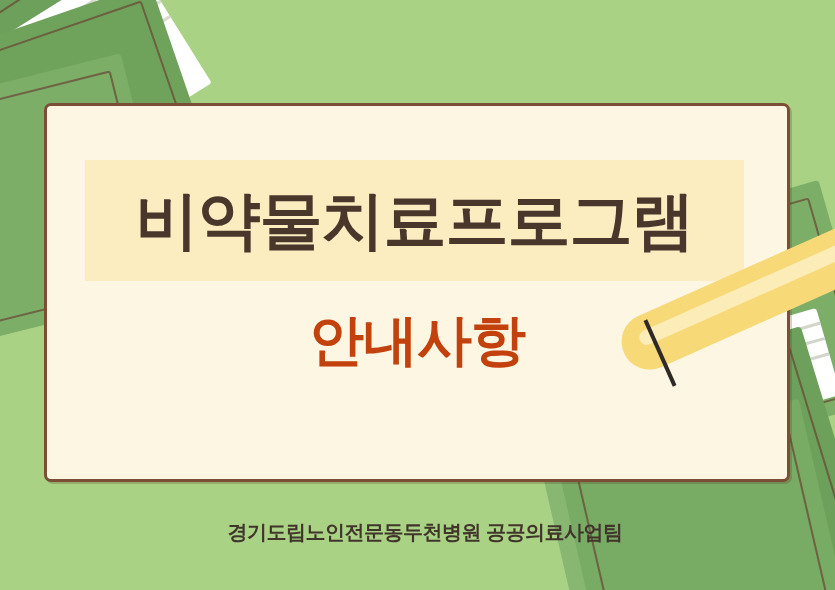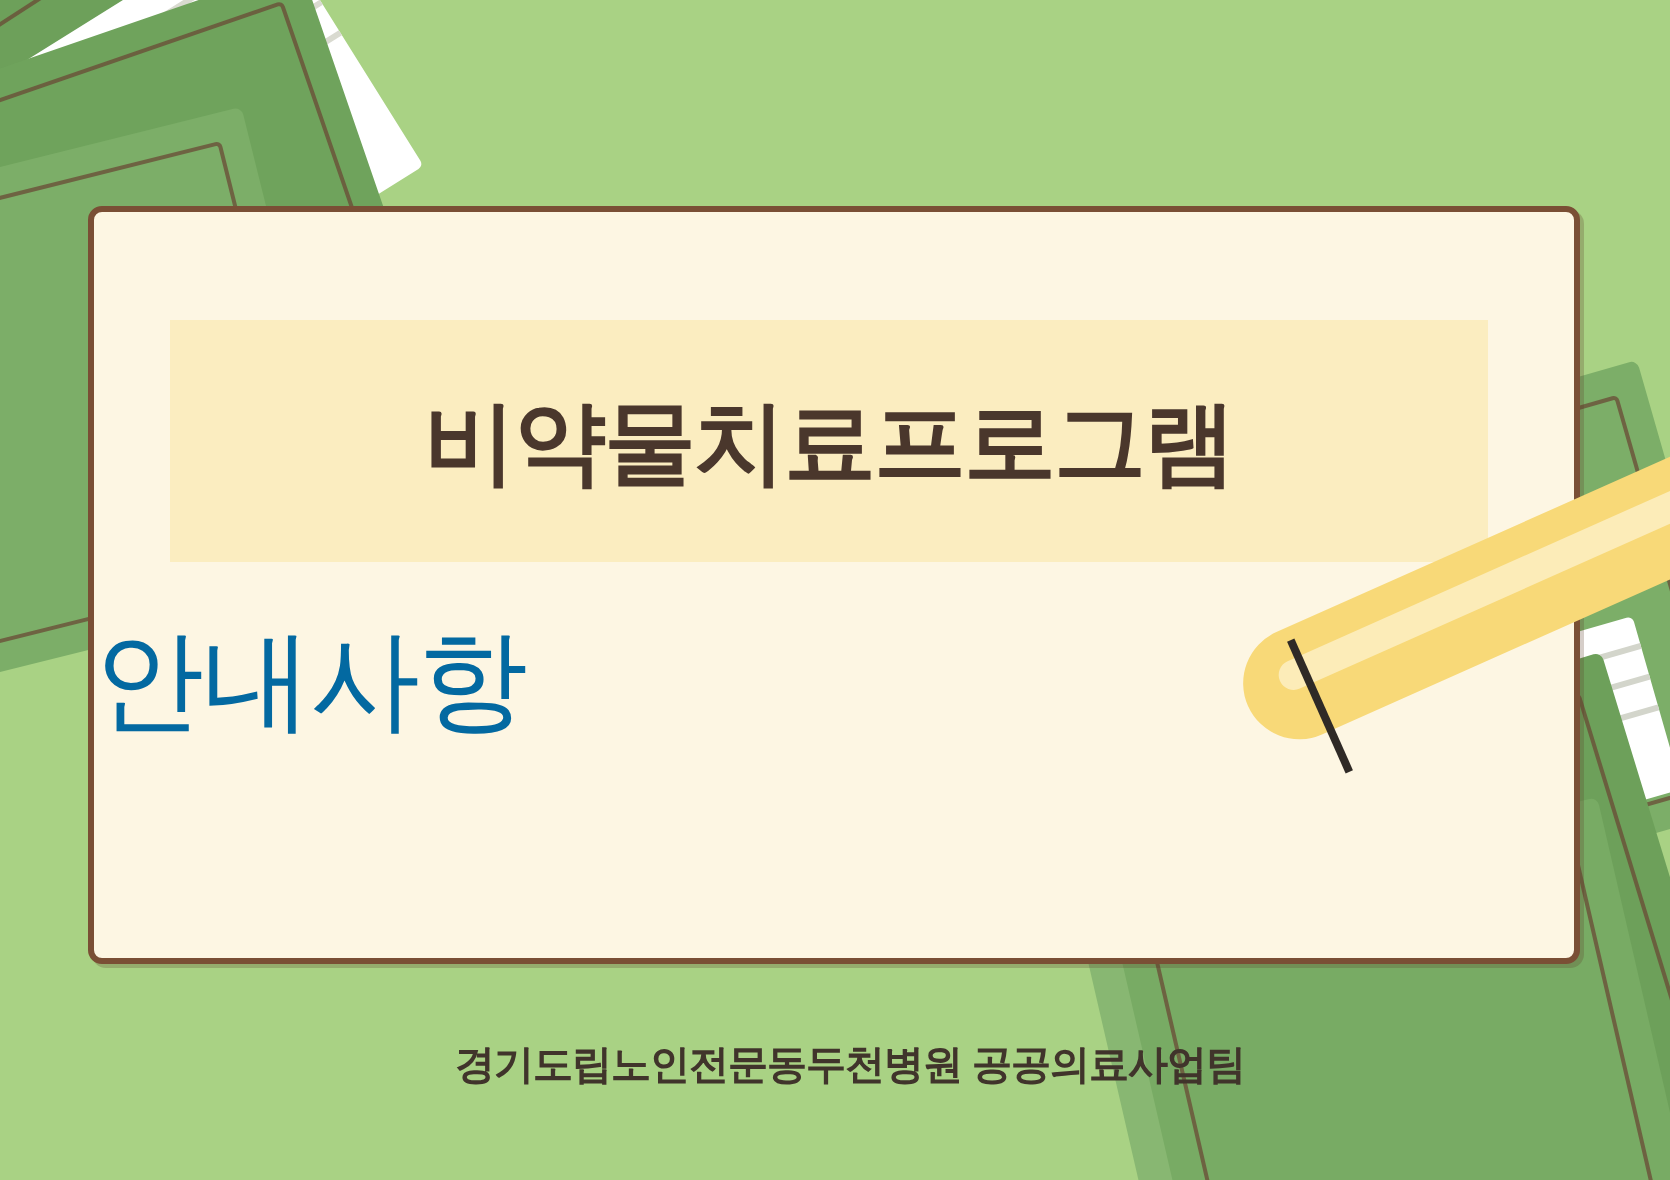--- a/index.html
+++ b/index.html
@@ -191,7 +191,7 @@
     justify-content: center;
   }
   .title-text {
-    font-size: 46px;
+    font-size: 63px;
     font-weight: 700;
     color: #4a372c;
     letter-spacing: -1px;

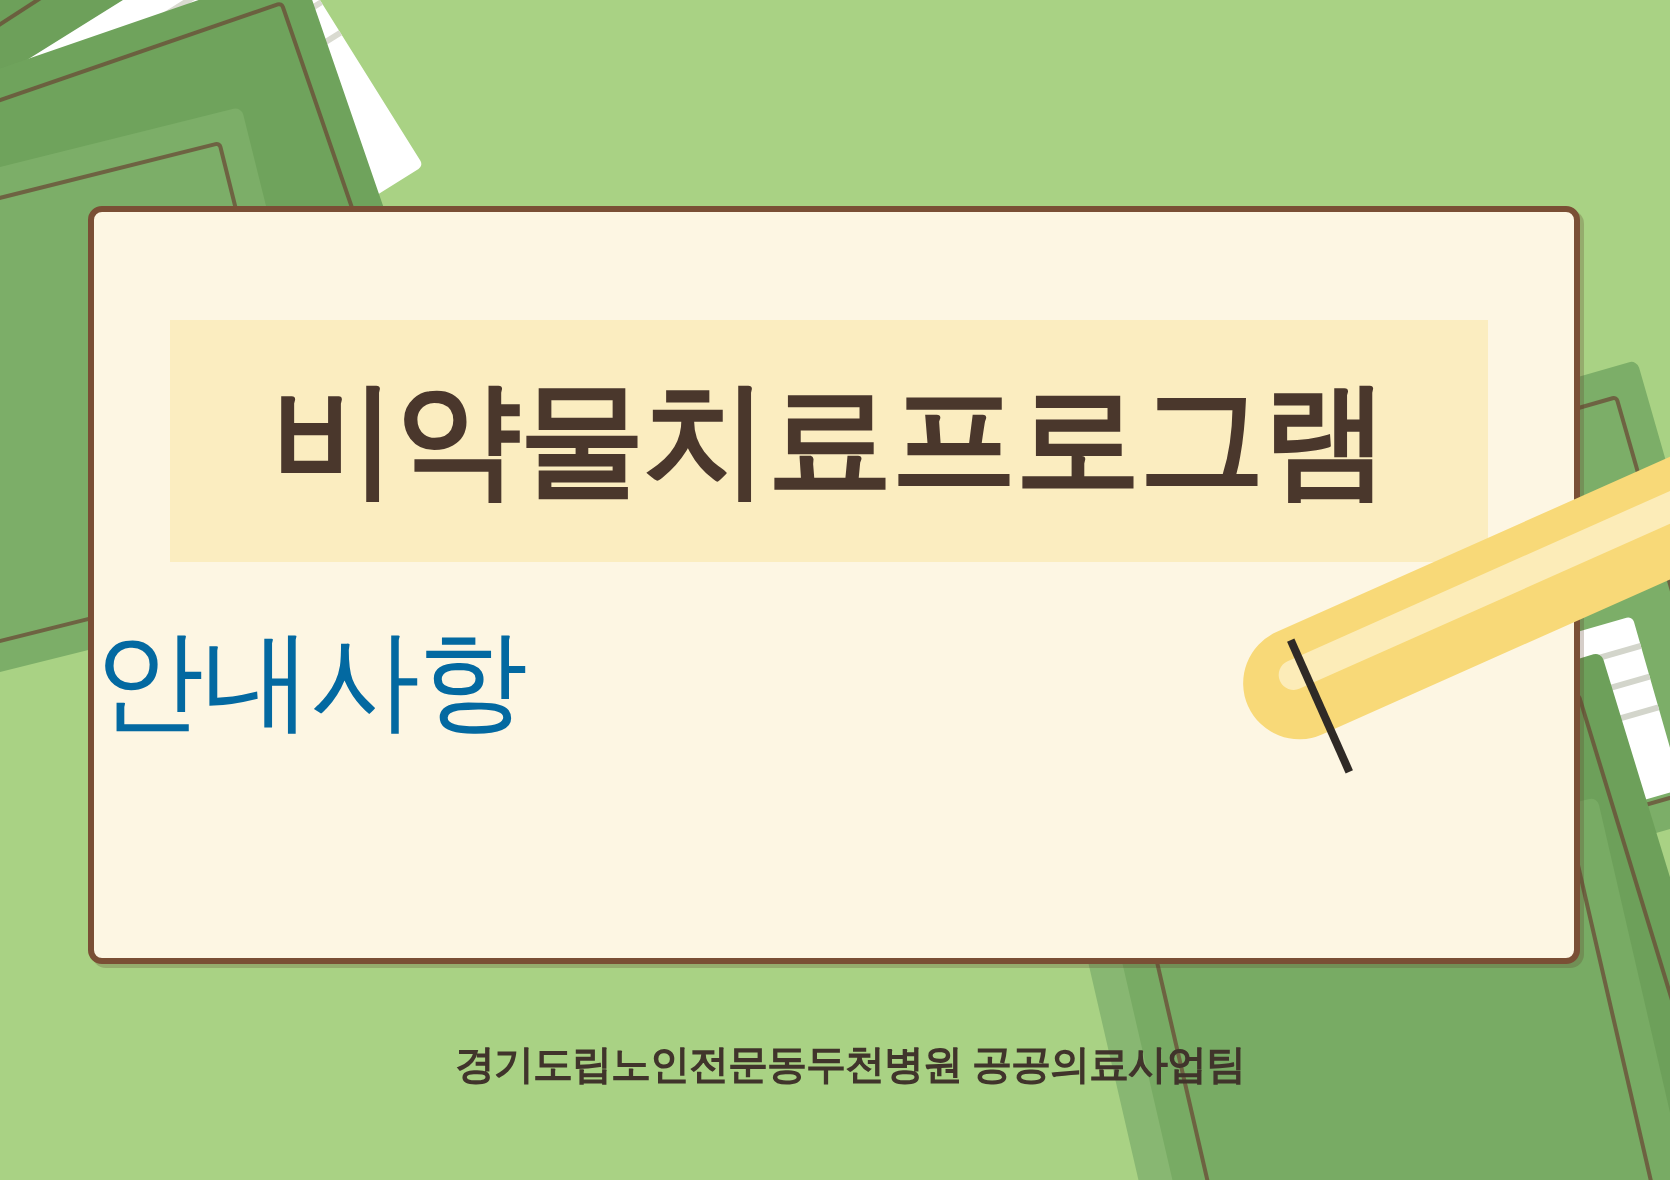--- a/index.html
+++ b/index.html
@@ -204,9 +204,10 @@
     left: 0;
     right: 0;
     top: 207px;
+    text-align: center;
     font-size: 55px;
-    font-weight: 400;
-    color: #0369a1;
+    font-weight: 700;
+    color: #c2410c;
     letter-spacing: -1px;
     line-height: 1;
   }

